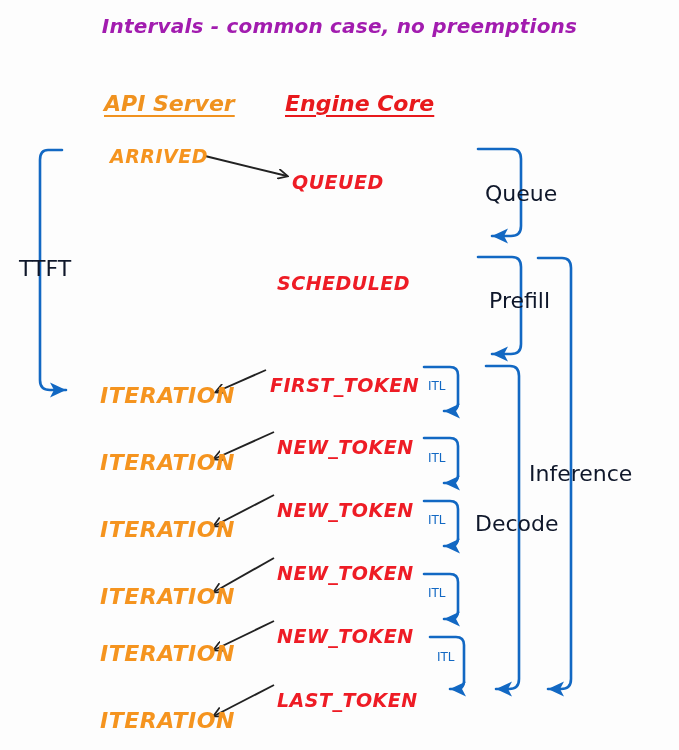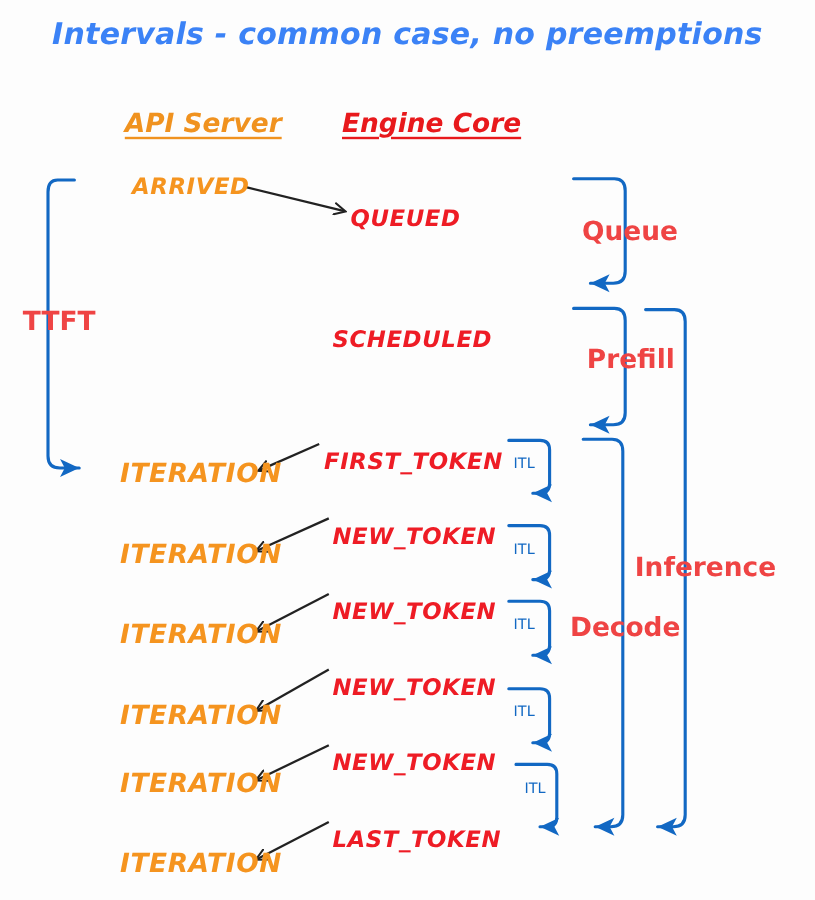--- a/index.html
+++ b/index.html
@@ -18,7 +18,7 @@
     left:0;top:14px;width:679px;text-align:center;
     font-family:"DejaVu Sans", sans-serif;
     font-weight:700;font-style:italic;
-    font-size:25px;color:#3b82f6;
+    font-size:20px;color:#a21caf;
     letter-spacing:0.2px;
   }
 

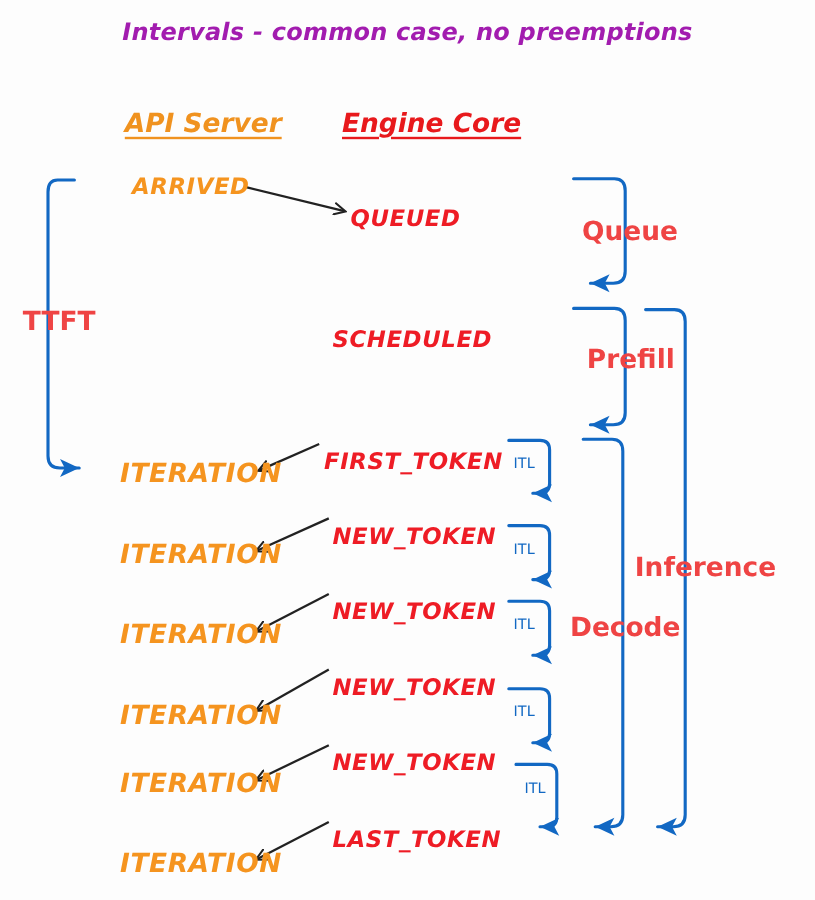--- a/index.html
+++ b/index.html
@@ -48,7 +48,7 @@
   
   .blue-lbl{
     font-family:"DejaVu Sans", sans-serif;
-    font-size:22px;color:#ef4444;font-weight:700;
+    font-size:22px;color:#0f172a;font-weight:400;
   }
   .itl-lbl{
     font-family:"DejaVu Sans", sans-serif;

